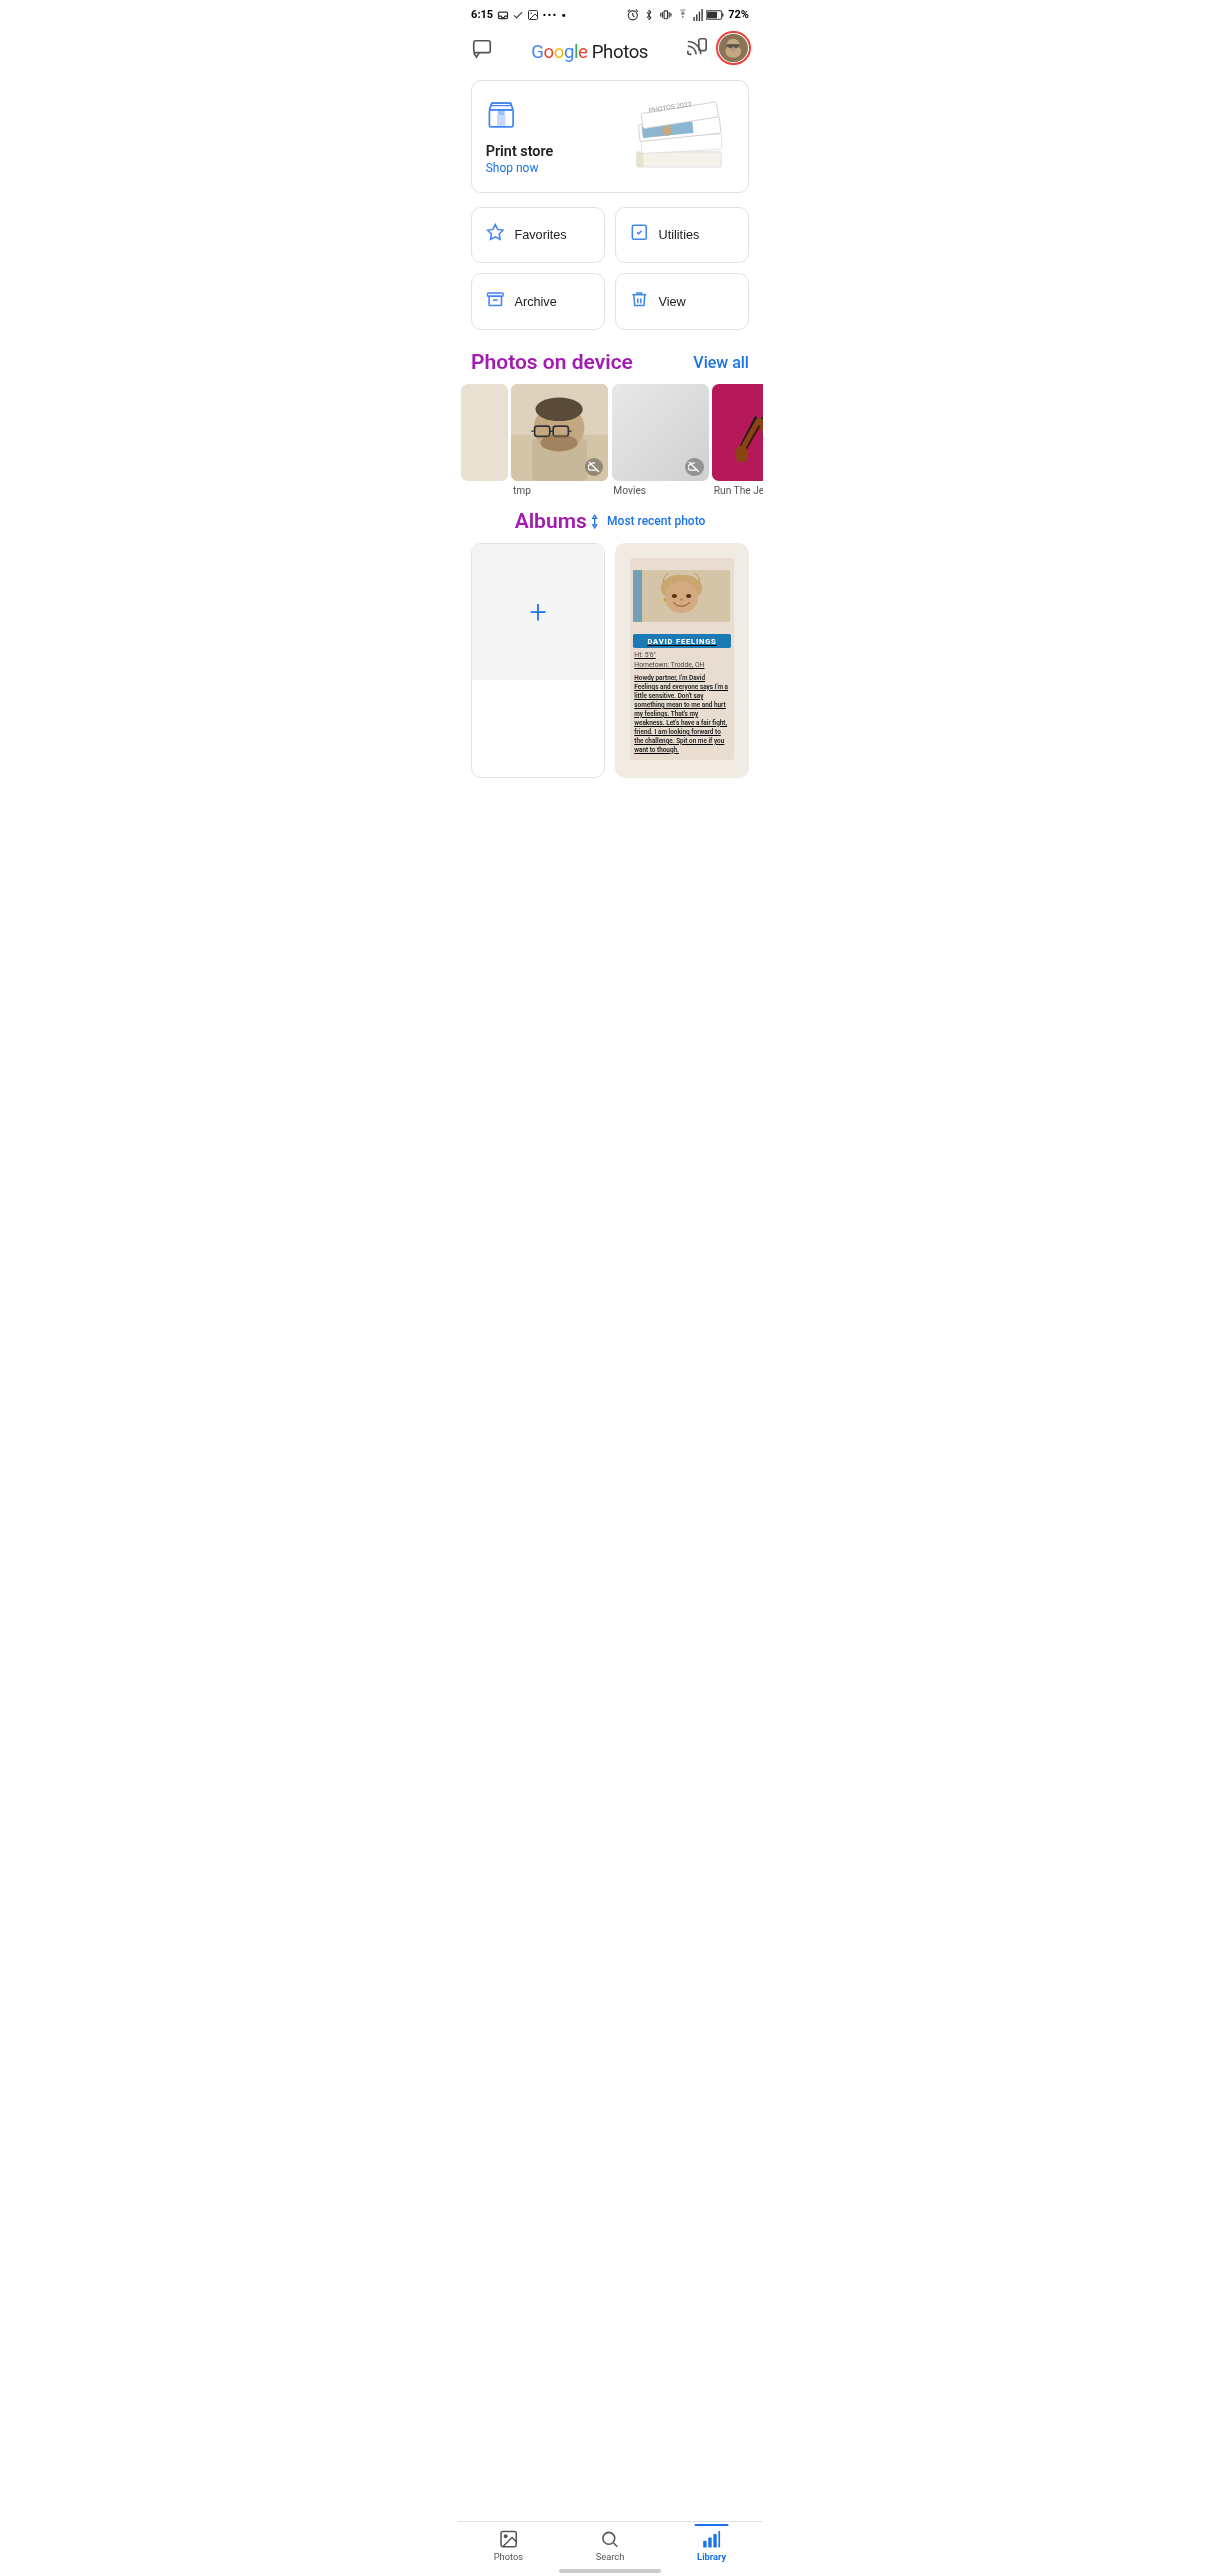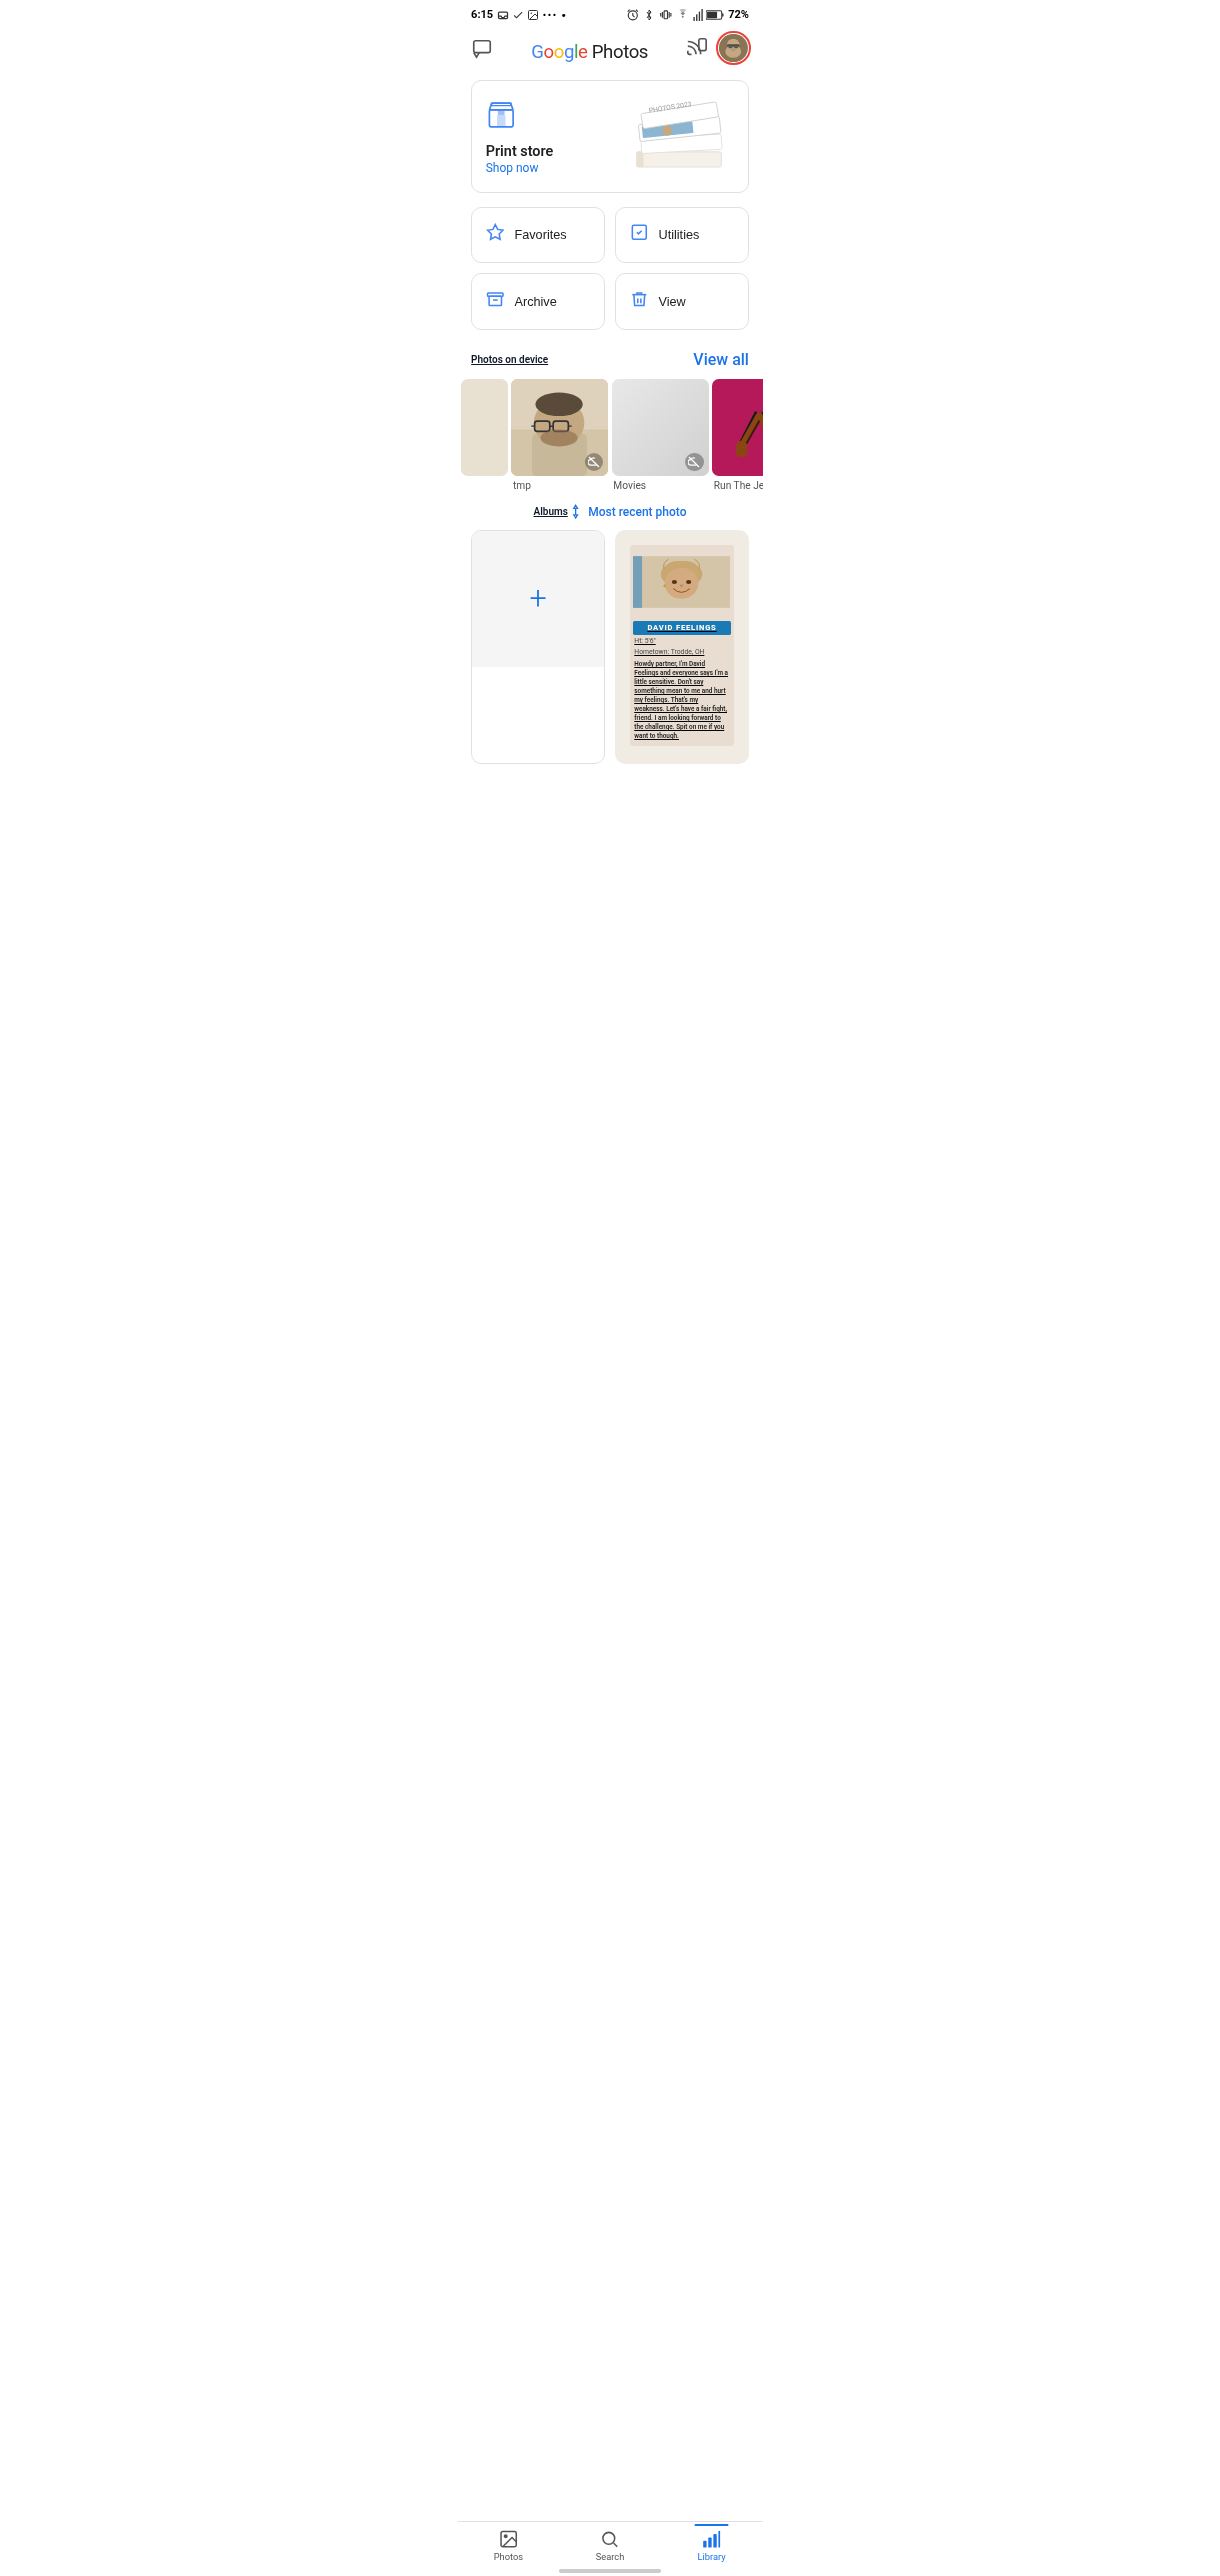--- a/index.html
+++ b/index.html
@@ -109,7 +109,7 @@
       align-items: center;
       padding: 6.8px 13.6px 10.2px;
     }
-    .section-title { font-size: 10px; font-weight: 600; color: #0f172a; text-decoration: underline; }
+    .section-title { font-size: 21px; font-weight: 600; color: #a21caf; }
     .view-all { font-size: 16px; color: #1a73e8; font-weight: 500; }
 
     

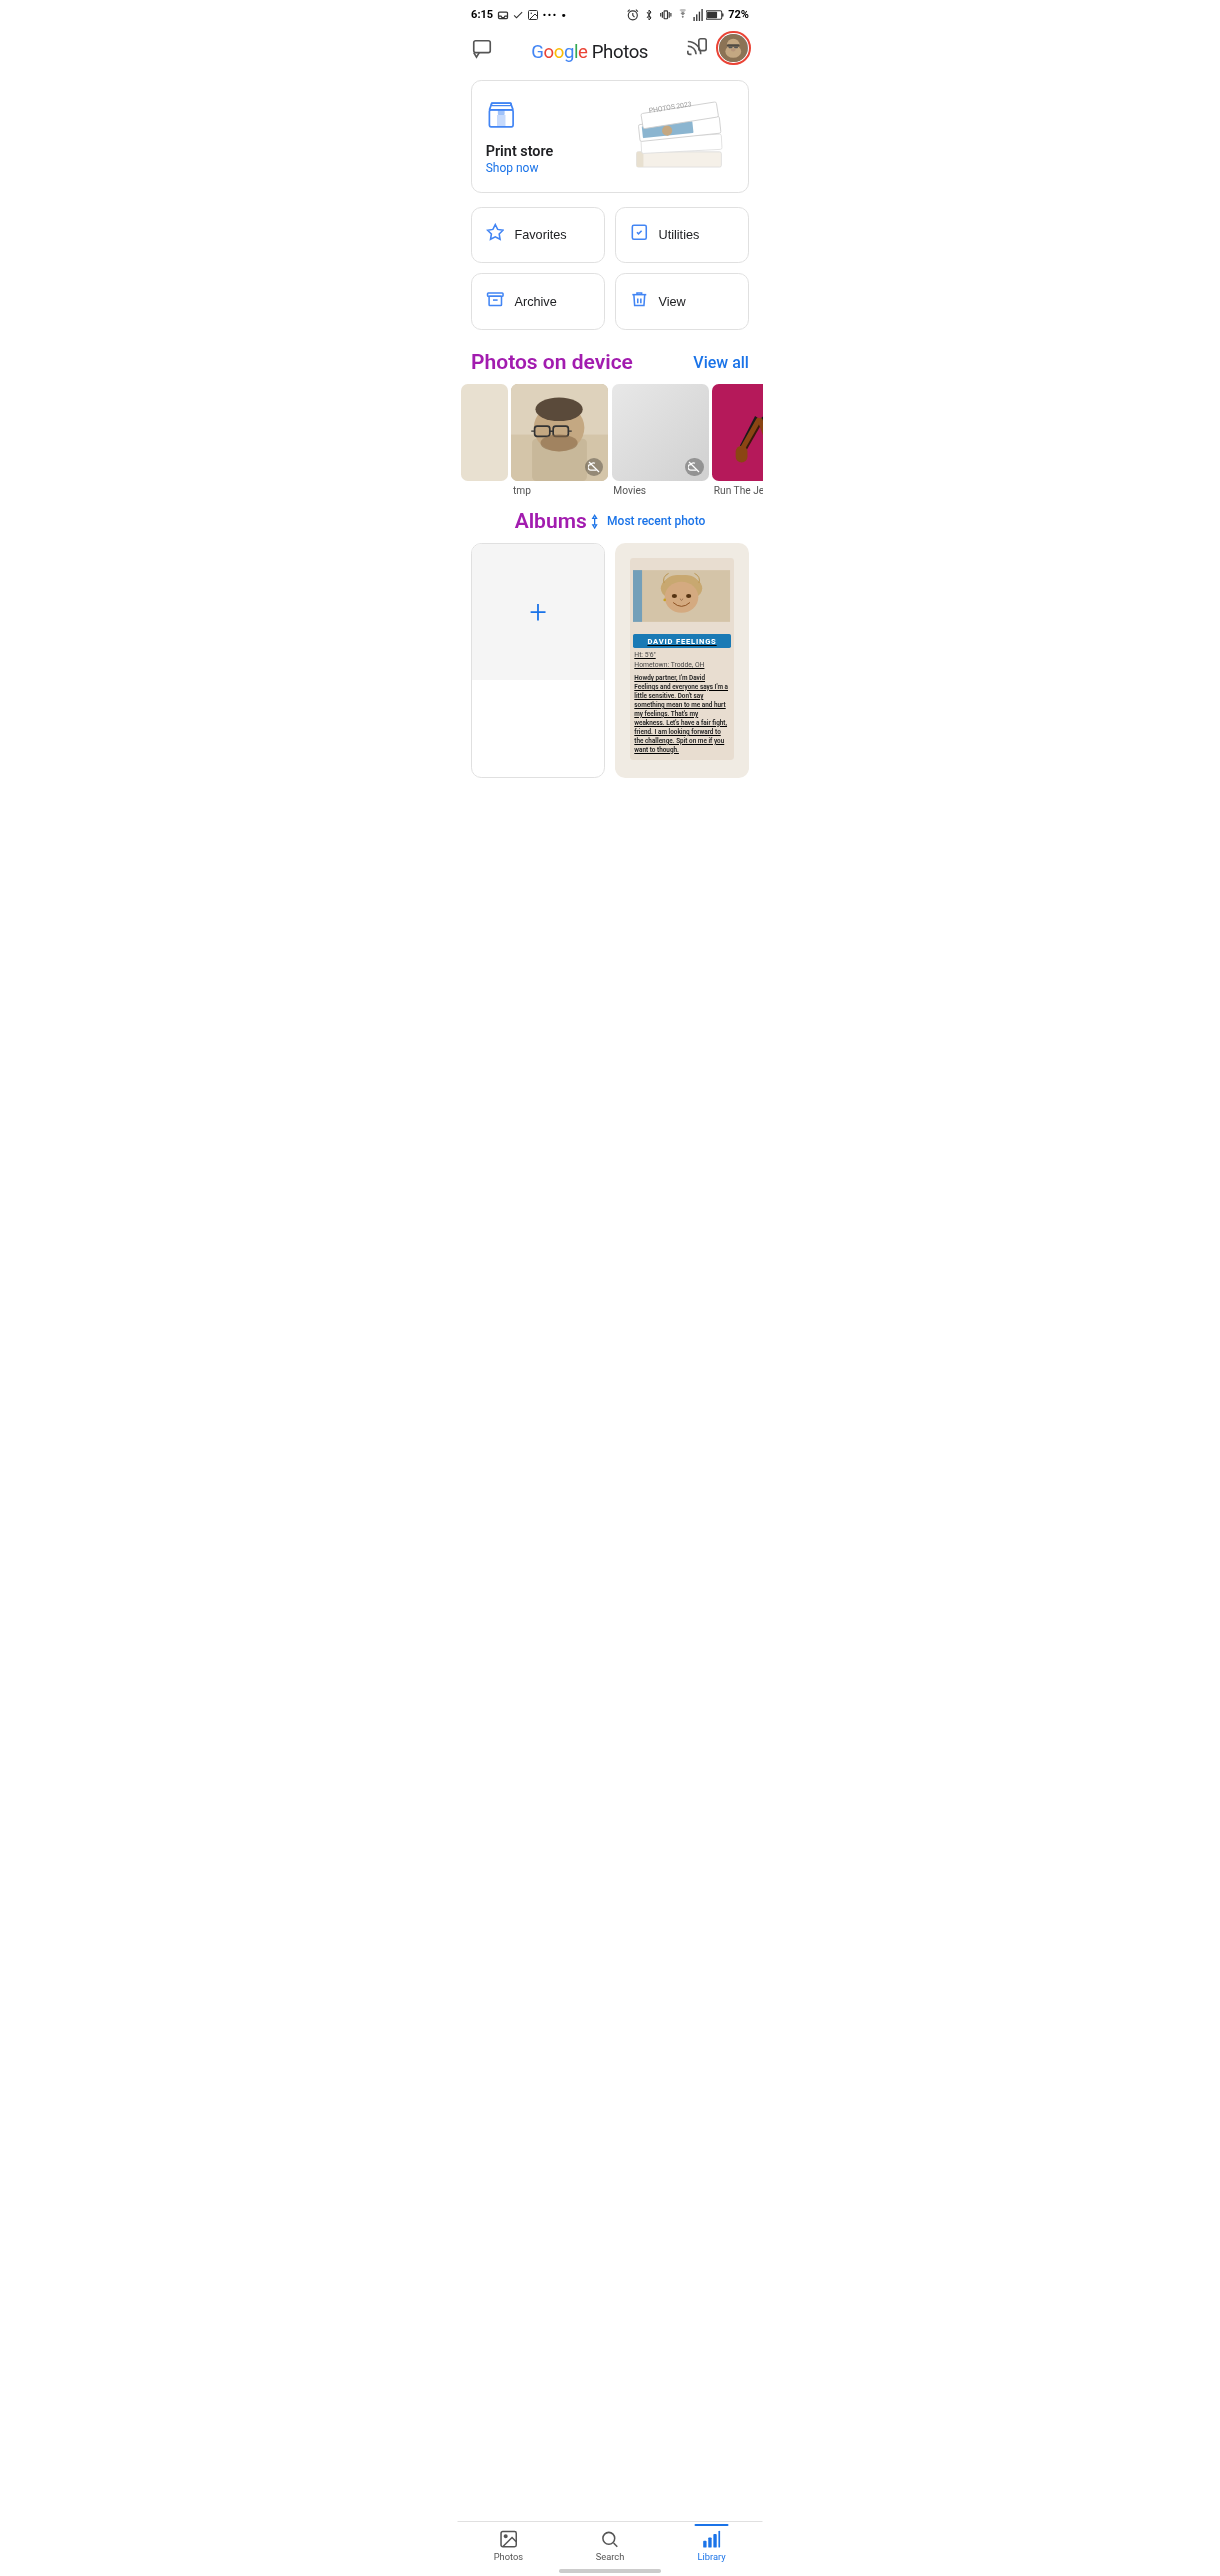--- a/index.html
+++ b/index.html
@@ -223,7 +223,7 @@
       flex: 1;
     }
     .nav-label { font-size: 9.3px; color: #555; }
-    .nav-label.active { color: #1a73e8; font-weight: 400; }
+    .nav-label.active { color: #1a73e8; font-weight: 700; }
     .nav-indicator {
       width: 34px;
       height: 2.5px;

